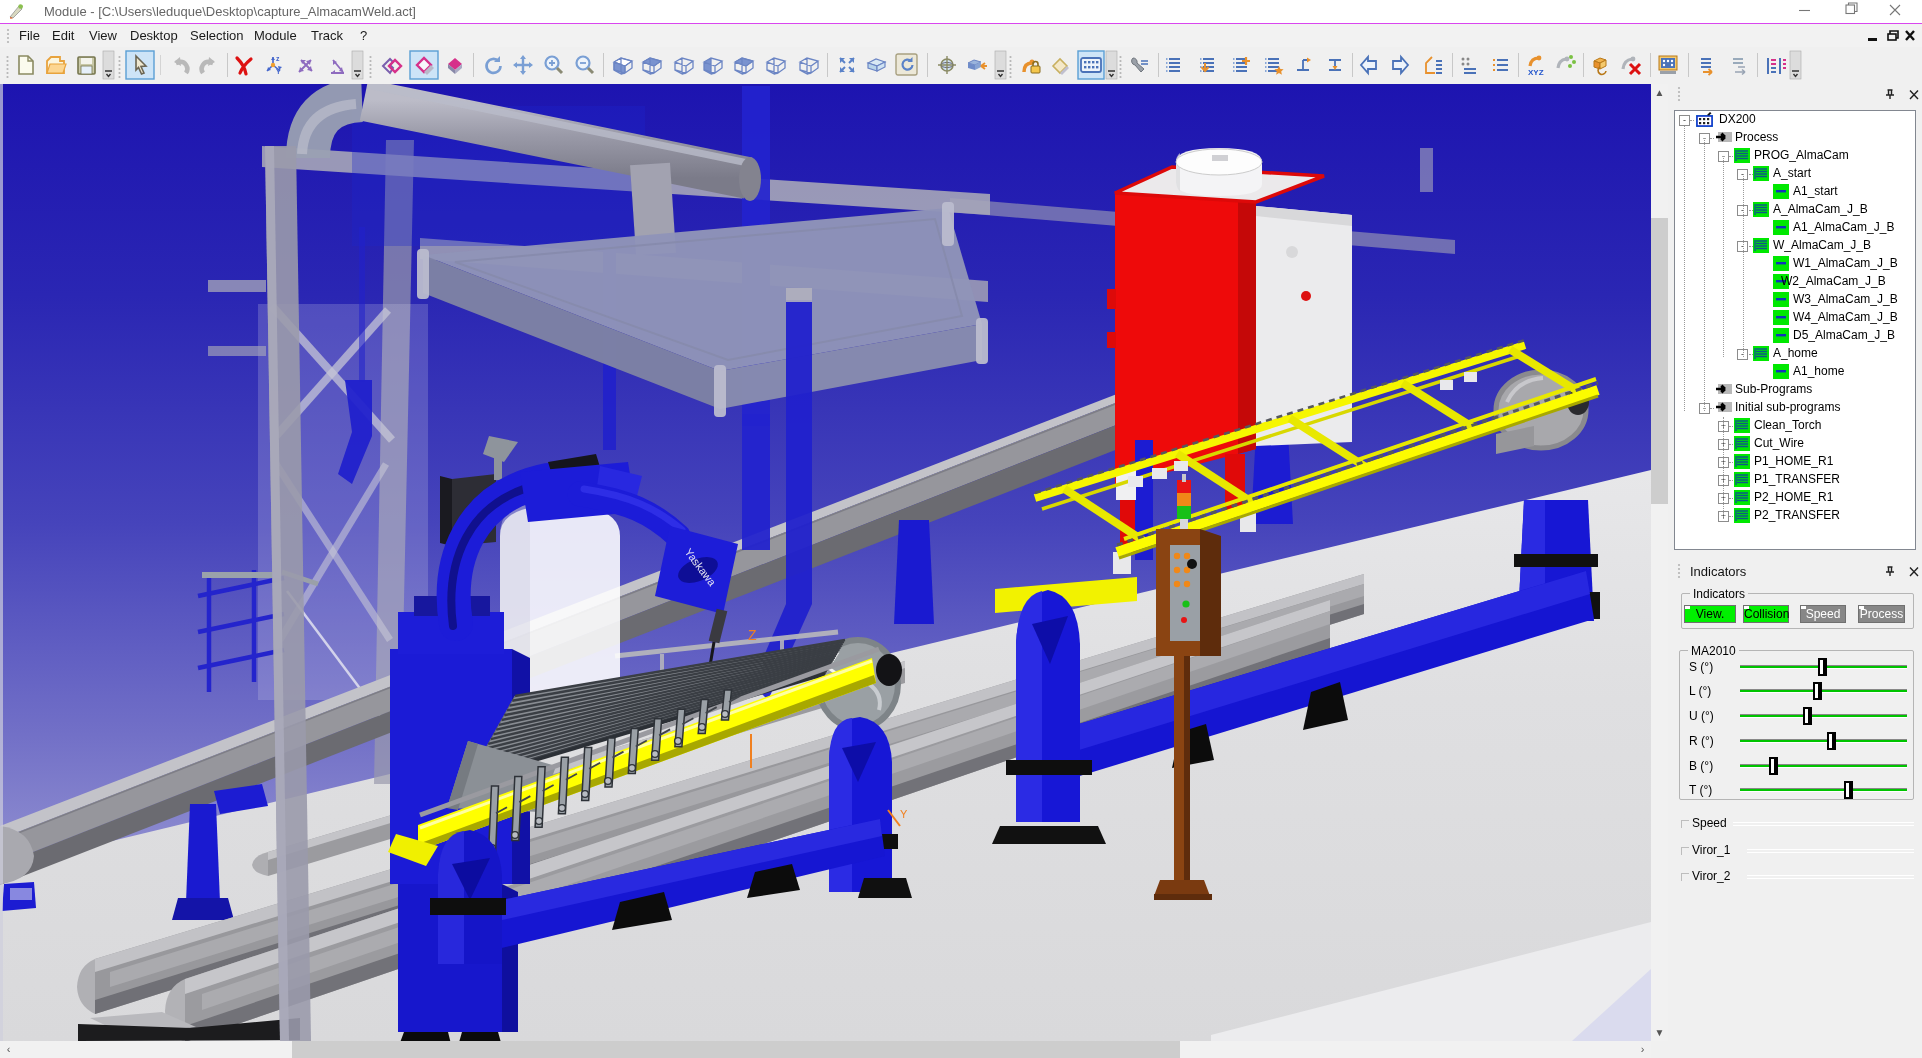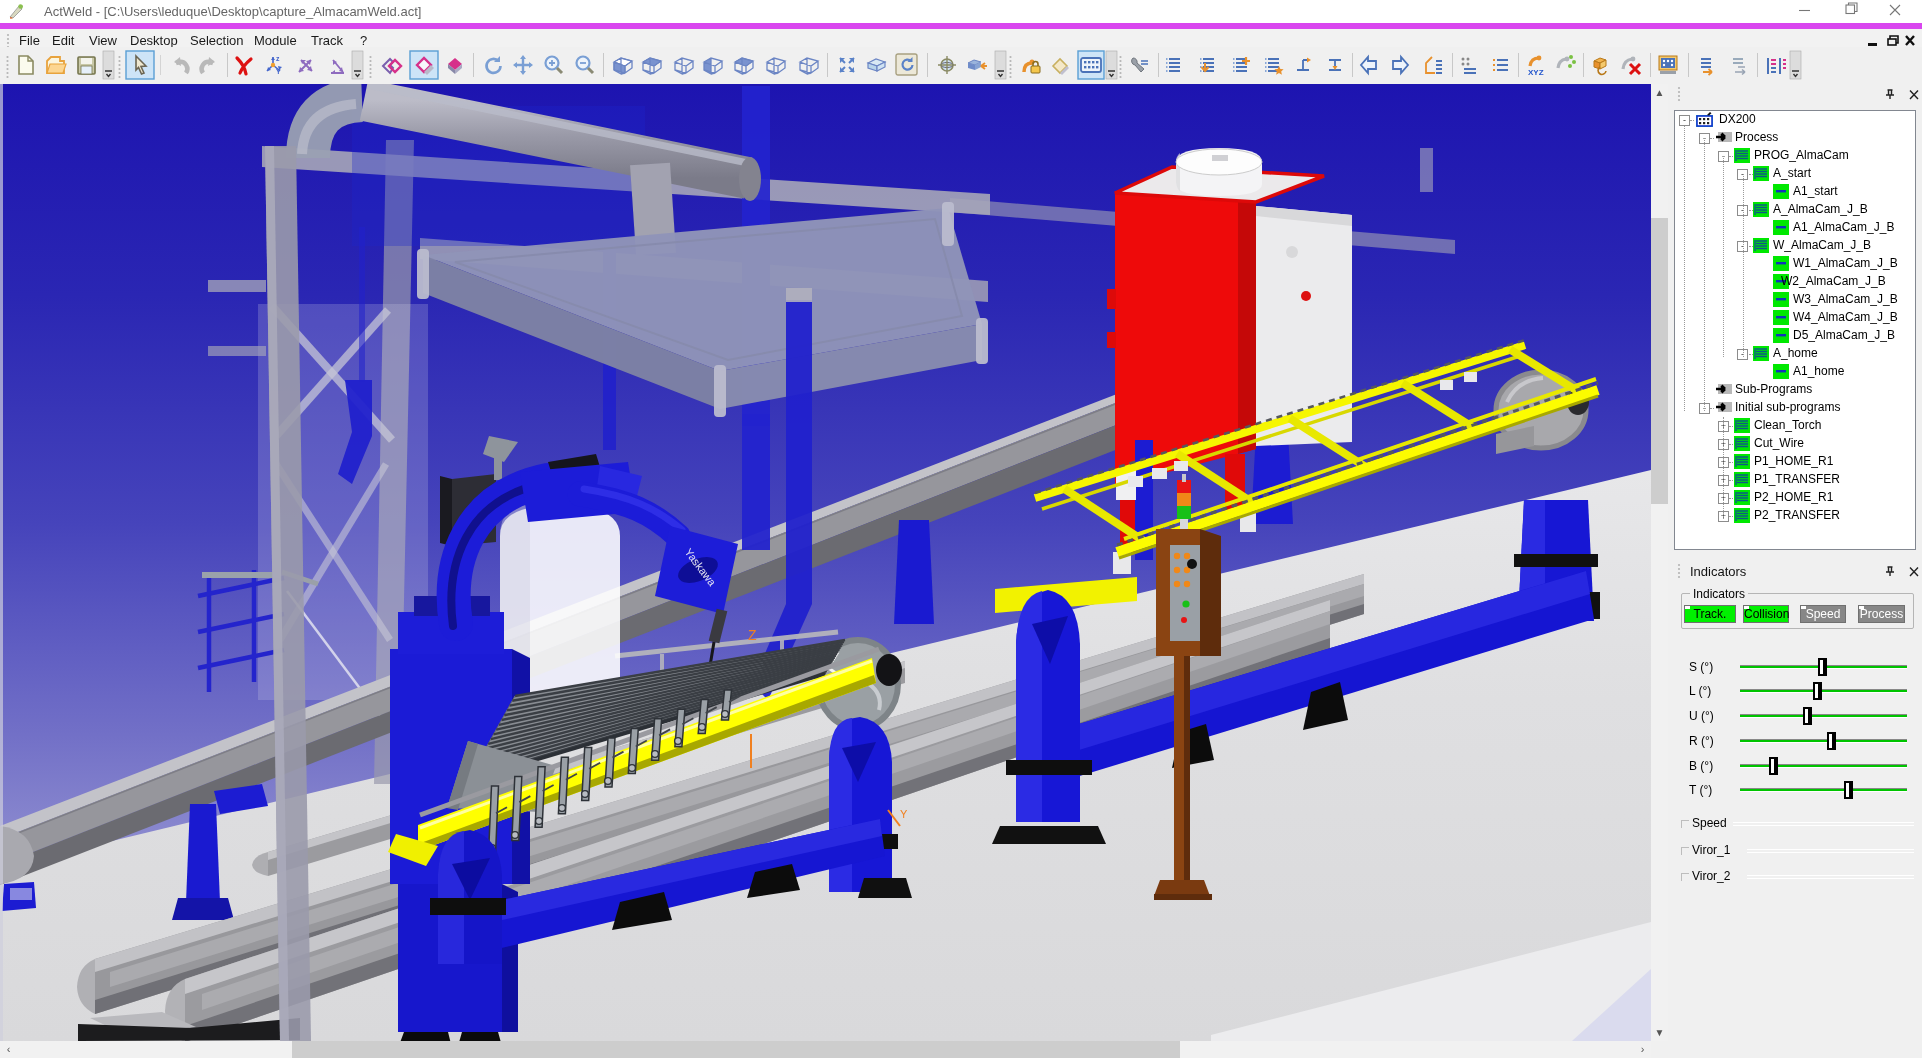--- a/index.html
+++ b/index.html
@@ -30,7 +30,7 @@
       <path d="M2 14 L5 15 L2.5 16 Z" fill="#e05818"></path>
       <circle cx="12.5" cy="3.5" r="2.2" fill="#8cc050"></circle>
     </svg>
- <span class="txt">ActWeld - [C:\Users\leduque\Desktop\capture_AlmacamWeld.act]</span>
+ <span class="txt">Module - [C:\Users\leduque\Desktop\capture_AlmacamWeld.act]</span>
  <svg class="abs" style="left:1790px;top:0" width="132" height="22" viewBox="0 0 132 22">
       <g stroke="#777" stroke-width="1.1" fill="none">
         <path d="M9 10.5 H20"></path>

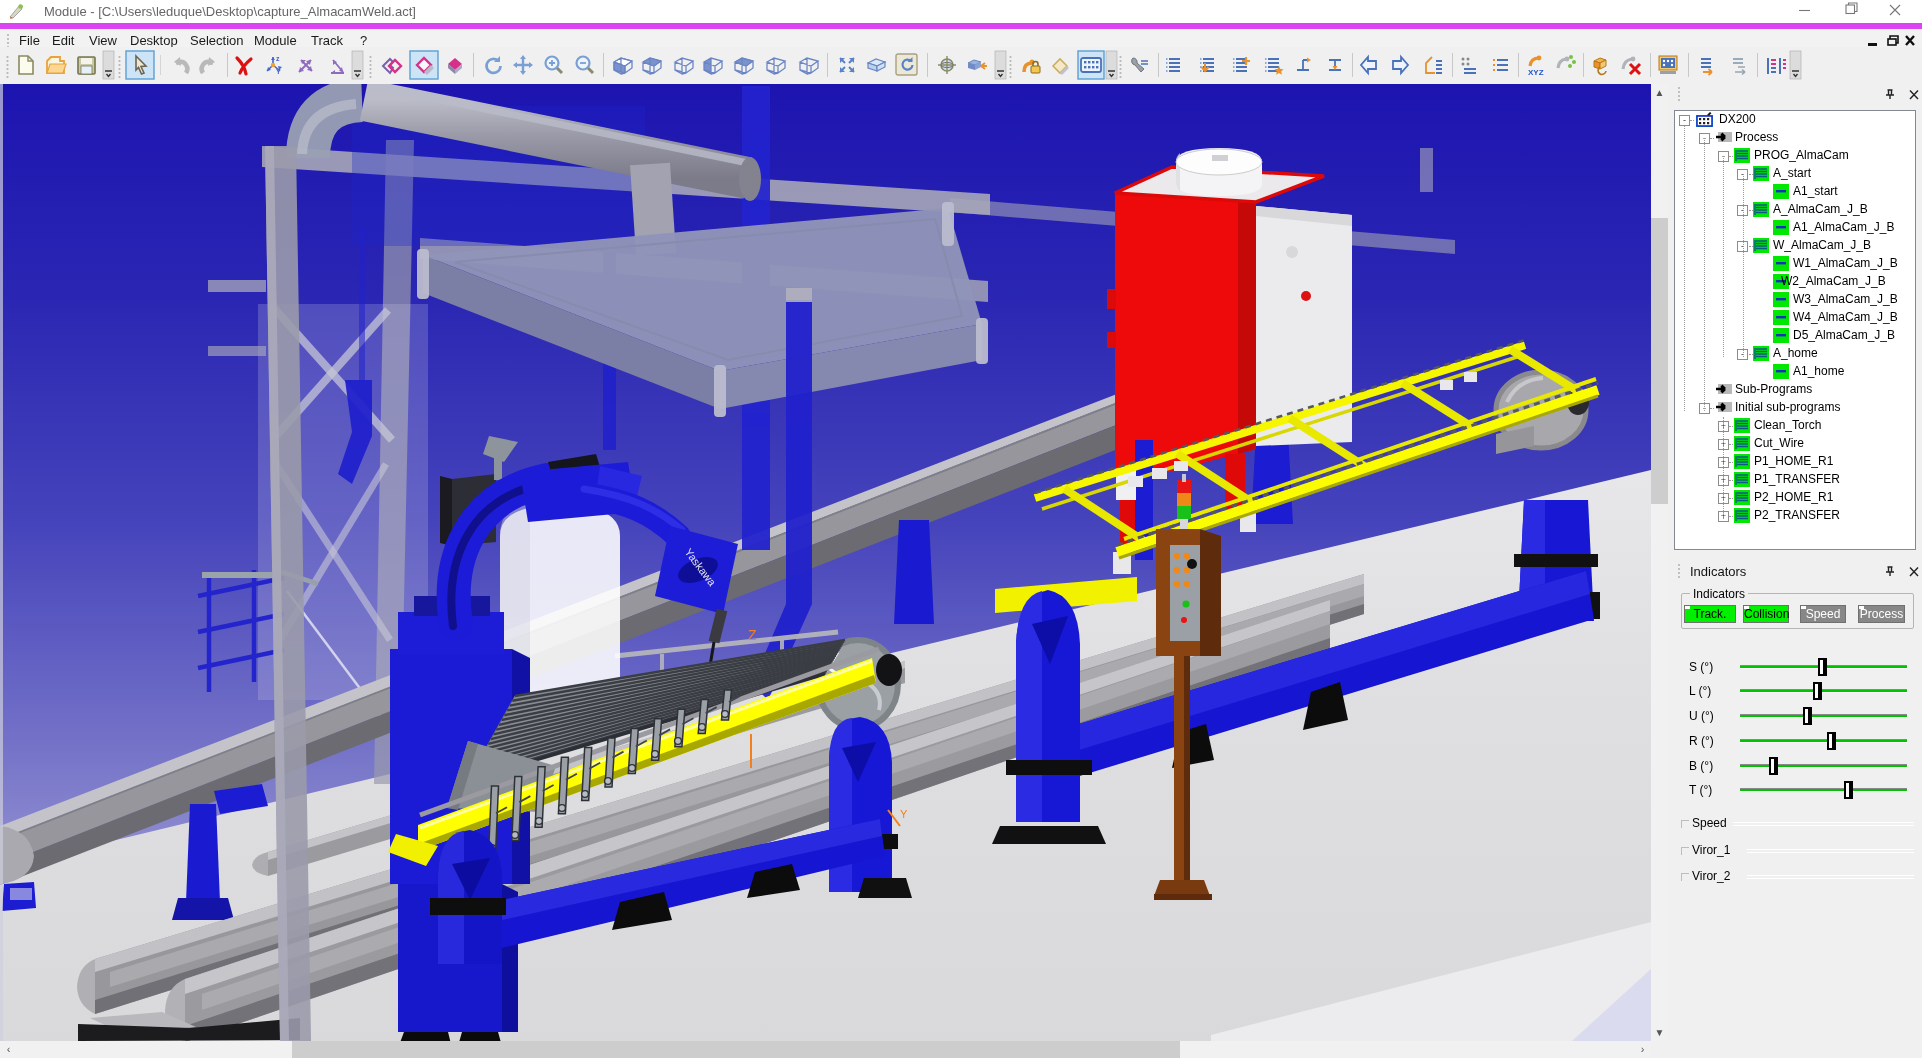--- a/index.html
+++ b/index.html
@@ -5,7 +5,7 @@
 .abs{position:absolute}
 #titlebar{position:absolute;left:0;top:0;width:1922px;height:23px;background:#ffffff}
 #titlebar .txt{position:absolute;left:44px;top:4px;font-size:13px;color:#666}
-#menubar{position:absolute;left:0;top:23px;width:1922px;height:24px;background:#f2f2f2;border-top:6px solid #d946ef}
+#menubar{position:absolute;left:0;top:23px;width:1922px;height:24px;background:#f2f2f2;border-top:1px solid #d946ef}
 #menubar span{position:absolute;top:4px;font-size:13px;color:#1a1a1a}
 #toolbar{position:absolute;left:0;top:47px;width:1892px;height:37px;background:#f0f0f0}
 #viewport{position:absolute;left:0;top:84px;width:1651px;height:957px;background:#1b15ad}

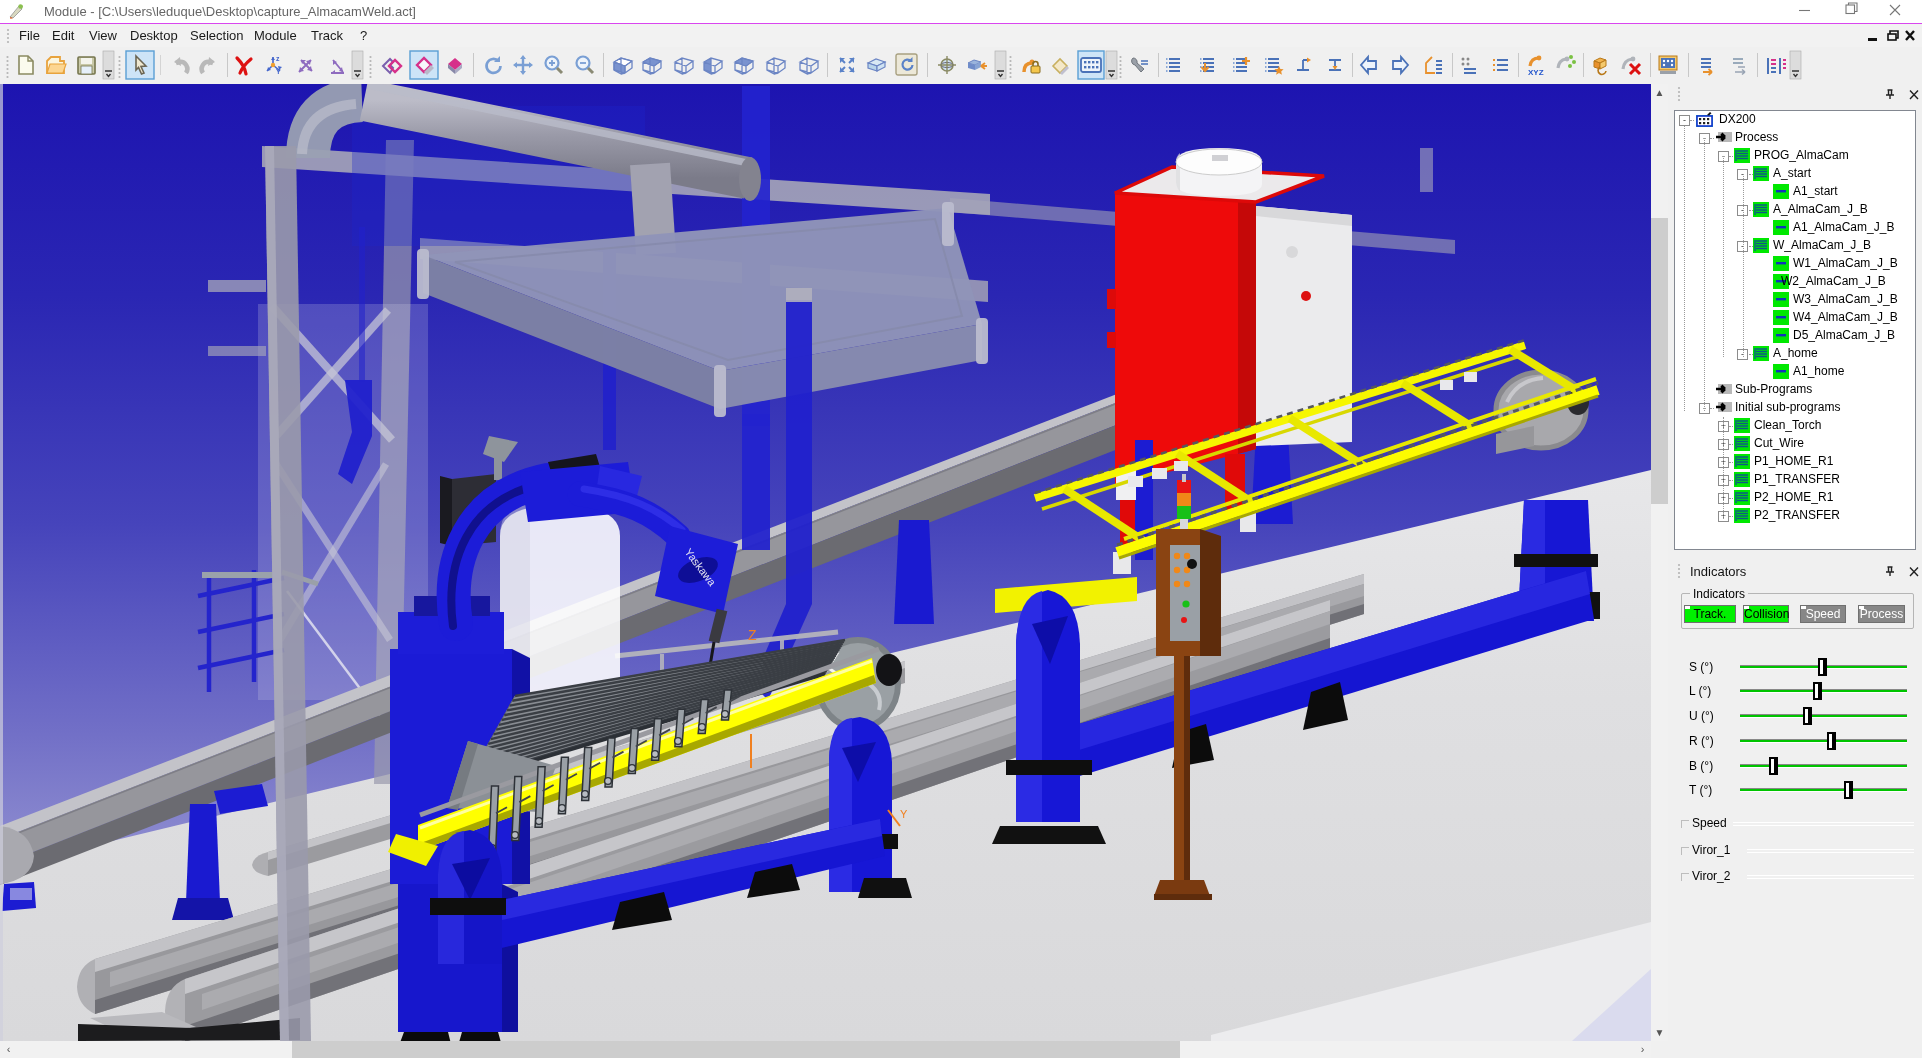--- a/index.html
+++ b/index.html
@@ -981,7 +981,7 @@
 <div class="gbox" style="left:13px;top:509px;width:233px;height:36px">
       <span class="glabel">Indicators</span>
     </div>
-<div class="ibtn" style="left:16px;top:521px;width:52px;background:#00f000;color:#000">Track.</div>
+<div class="ibtn" style="left:16px;top:521px;width:52px;background:#00f000;color:#000">View.</div>
 <div class="abs" style="left:17px;top:522px;width:5px;height:3px;background:#fff"></div>
 <div class="ibtn" style="left:75px;top:521px;width:46px;background:#00f000;color:#000">Collision</div>
 <div class="abs" style="left:76px;top:522px;width:5px;height:3px;background:#fff"></div>

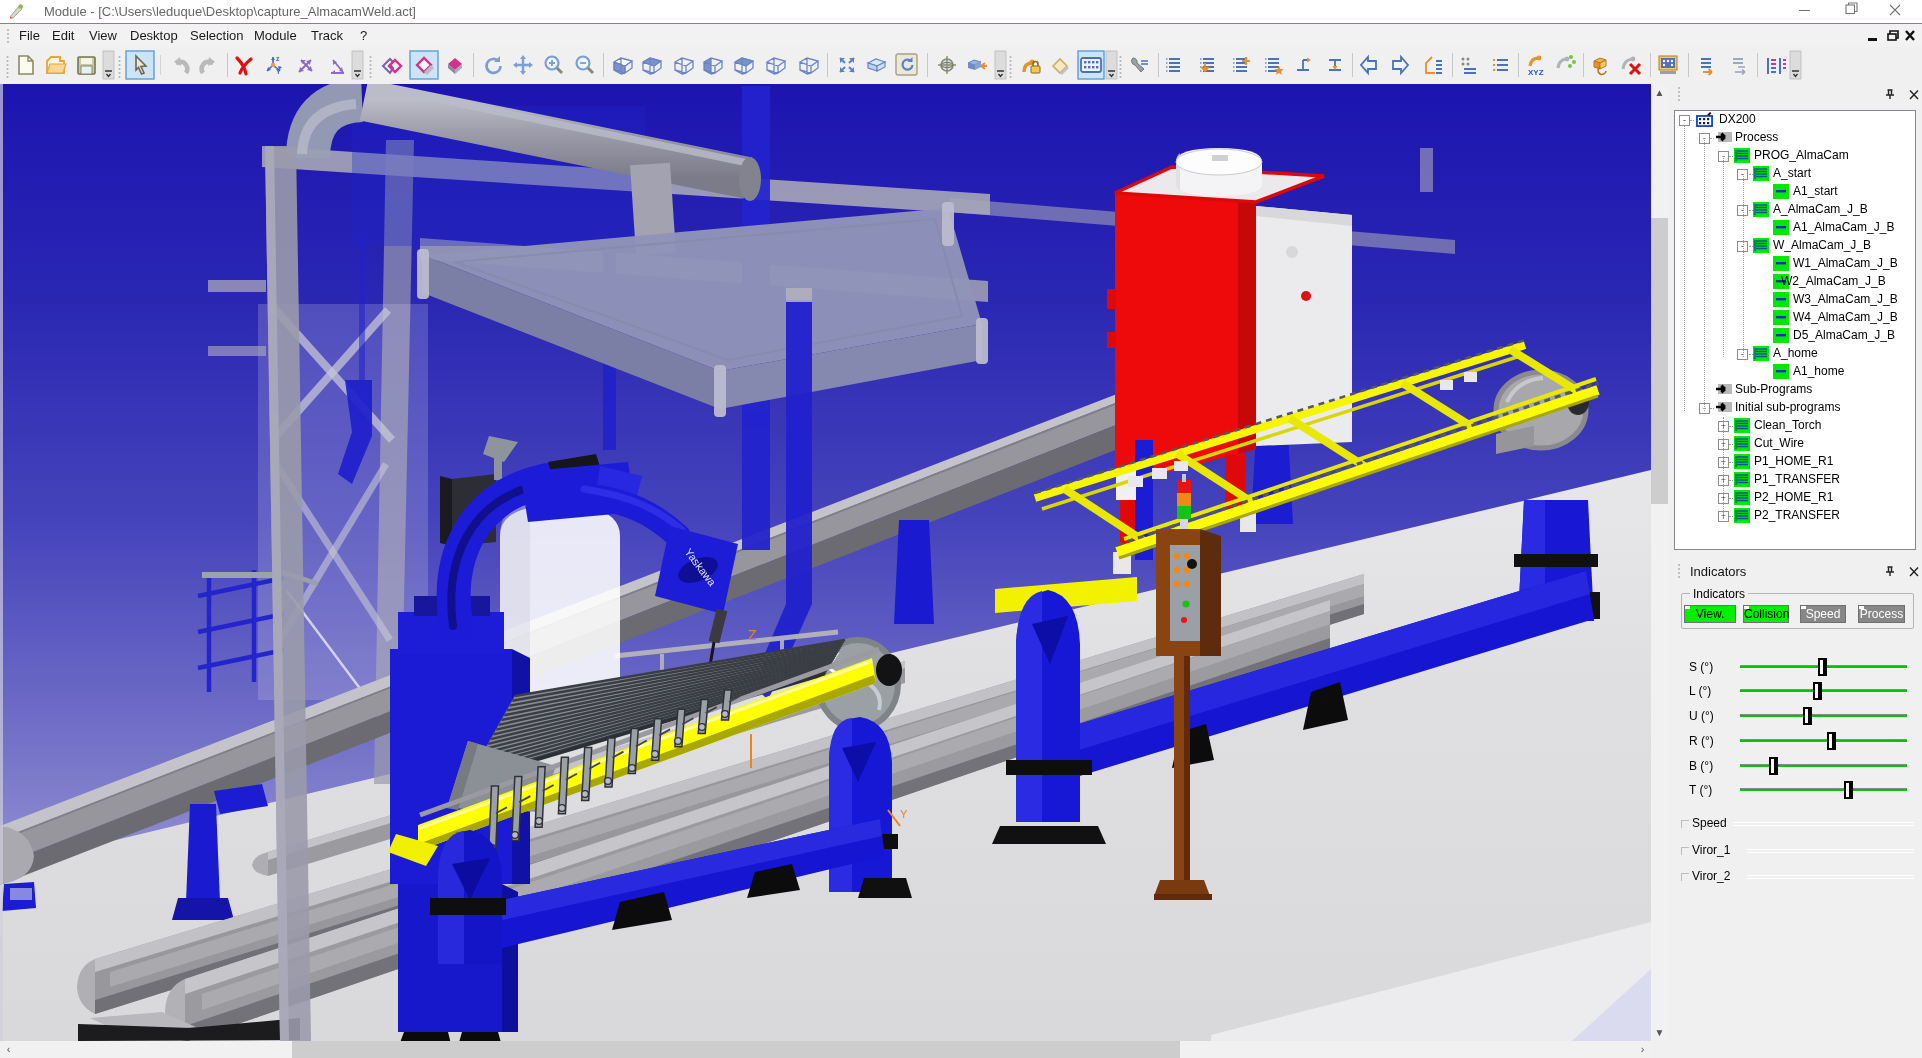--- a/index.html
+++ b/index.html
@@ -989,6 +989,9 @@
 <div class="abs" style="left:133px;top:522px;width:5px;height:3px;background:#fff"></div>
 <div class="ibtn" style="left:190px;top:521px;width:47px;background:#878787;color:#fff">Process</div>
 <div class="abs" style="left:191px;top:522px;width:5px;height:3px;background:#fff"></div>
+<div class="gbox" style="left:11px;top:566px;width:235px;height:150px">
+      <span class="glabel">MA2010</span>
+    </div>
 <div class="slab" style="left:21px;top:576px">S (°)</div>
 <div class="strack" style="left:72px;top:581px;width:167px"></div>
 <div class="sthumb" style="left:150px;top:574px"></div>

